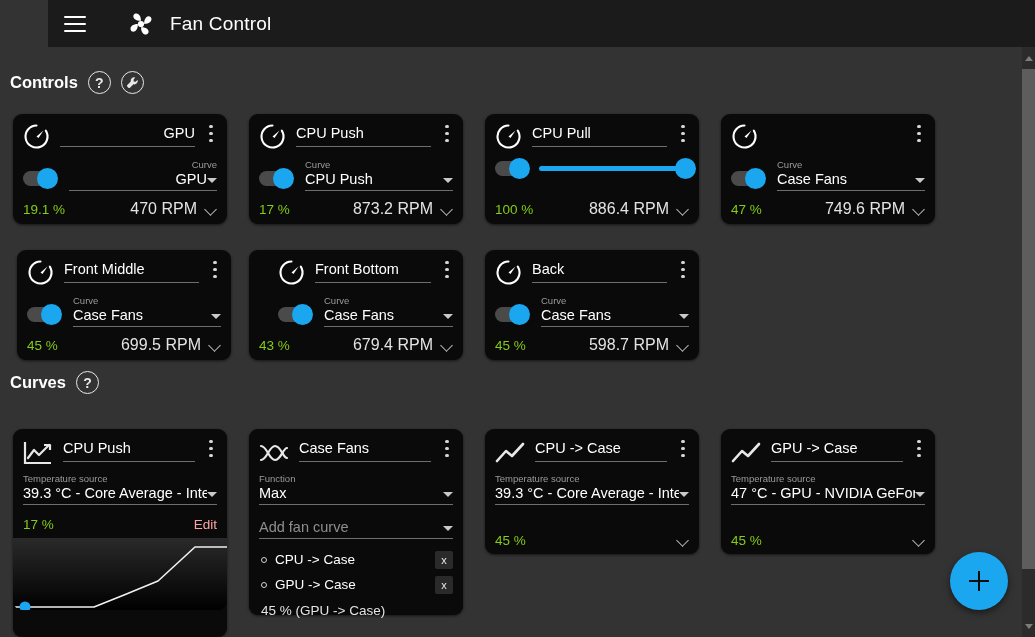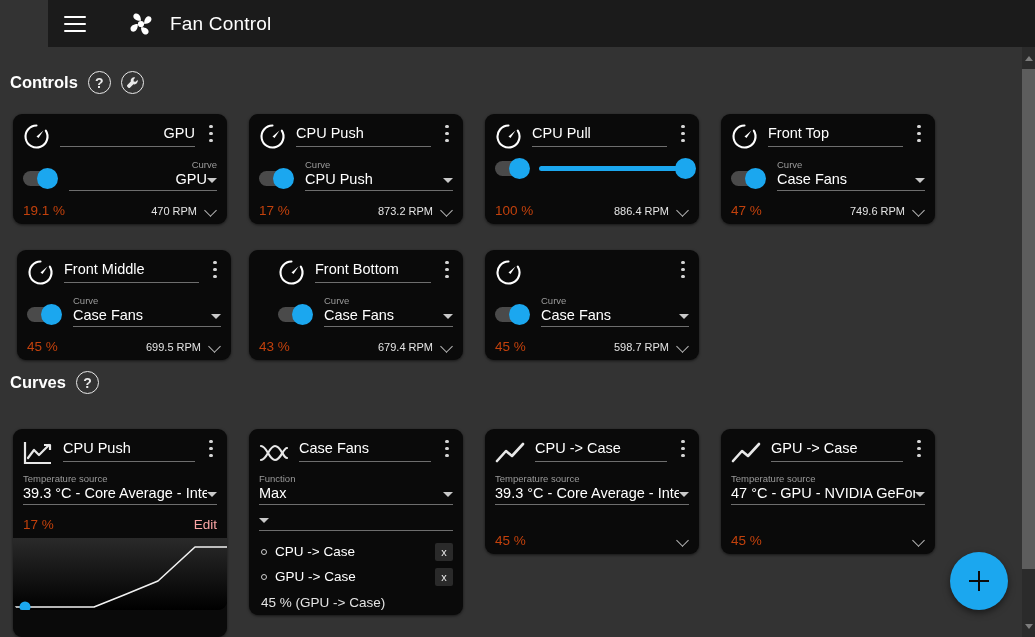--- a/index.html
+++ b/index.html
@@ -299,9 +299,6 @@
             <path d="M13.5 13.5 L20.5 7.5 L15.5 15 Z" fill="#ffffff"></path>
           </svg>
         </div>
-        <div class="card-name-wrap">
-          <div class="card-name">Front Top</div>
-        </div>
         <div class="kebab">
             <i></i>
             <i></i>

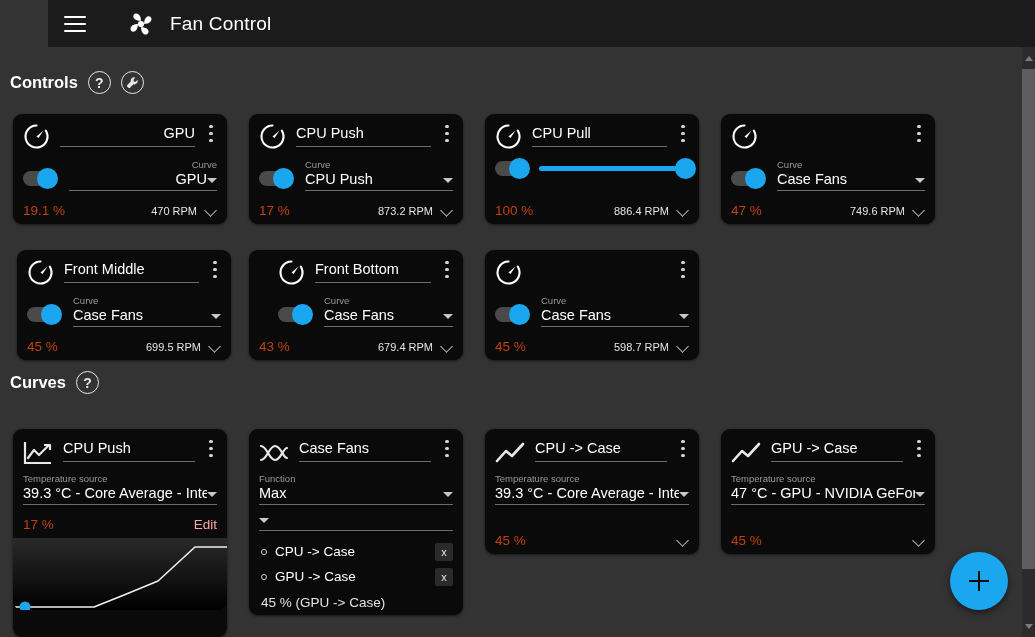--- a/index.html
+++ b/index.html
@@ -85,7 +85,7 @@
   
   .stat-row { position: absolute; left: 0; bottom: 6px; width: 100%;
     display: flex; align-items: center; padding: 0 9px 0 10px; }
-  .pct { color: #c2410c; font-size: 13.5px; }
+  .pct { color: #84cc16; font-size: 13.5px; }
   .spacer { flex: 1; }
   .rpm { color: #e3e3e3; font-size: 11px; }
   .chevron { width: 13px; height: 13px; margin-left: 8px; position: relative; cursor: pointer; }

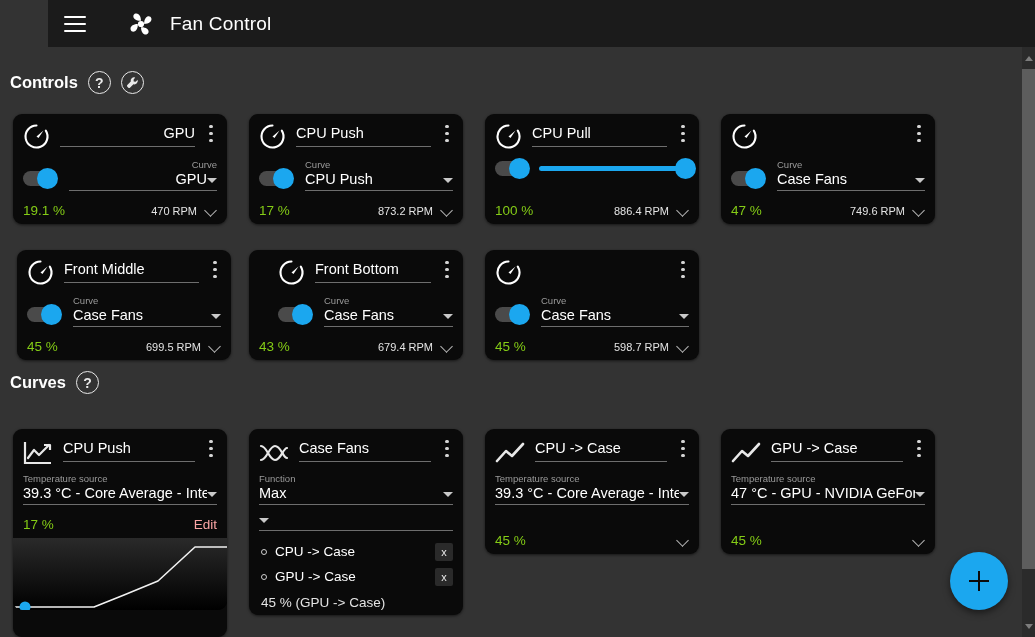--- a/index.html
+++ b/index.html
@@ -87,7 +87,7 @@
     display: flex; align-items: center; padding: 0 9px 0 10px; }
   .pct { color: #84cc16; font-size: 13.5px; }
   .spacer { flex: 1; }
-  .rpm { color: #e3e3e3; font-size: 11px; }
+  .rpm { color: #e3e3e3; font-size: 16px; }
   .chevron { width: 13px; height: 13px; margin-left: 8px; position: relative; cursor: pointer; }
   .chevron:before { content: ""; position: absolute; left: 1px; top: 2px; width: 8px; height: 8px;
     border-right: 1.6px solid #b9b9b9; border-bottom: 1.6px solid #b9b9b9;

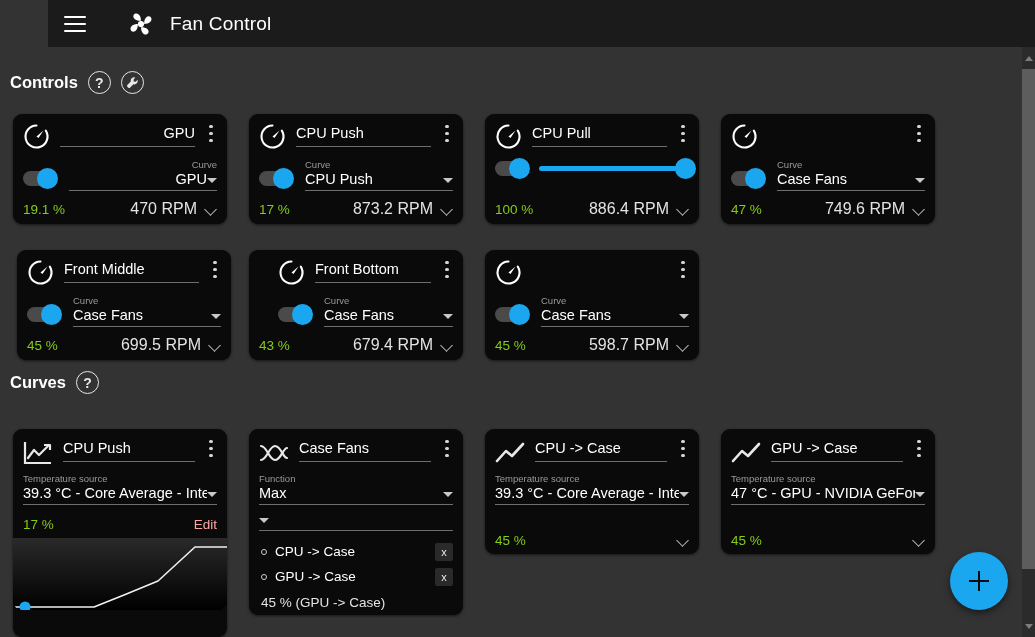--- a/index.html
+++ b/index.html
@@ -407,6 +407,9 @@
             <path d="M13.5 13.5 L20.5 7.5 L15.5 15 Z" fill="#ffffff"></path>
           </svg>
         </div>
+        <div class="card-name-wrap">
+          <div class="card-name">Back</div>
+        </div>
         <div class="kebab">
             <i></i>
             <i></i>

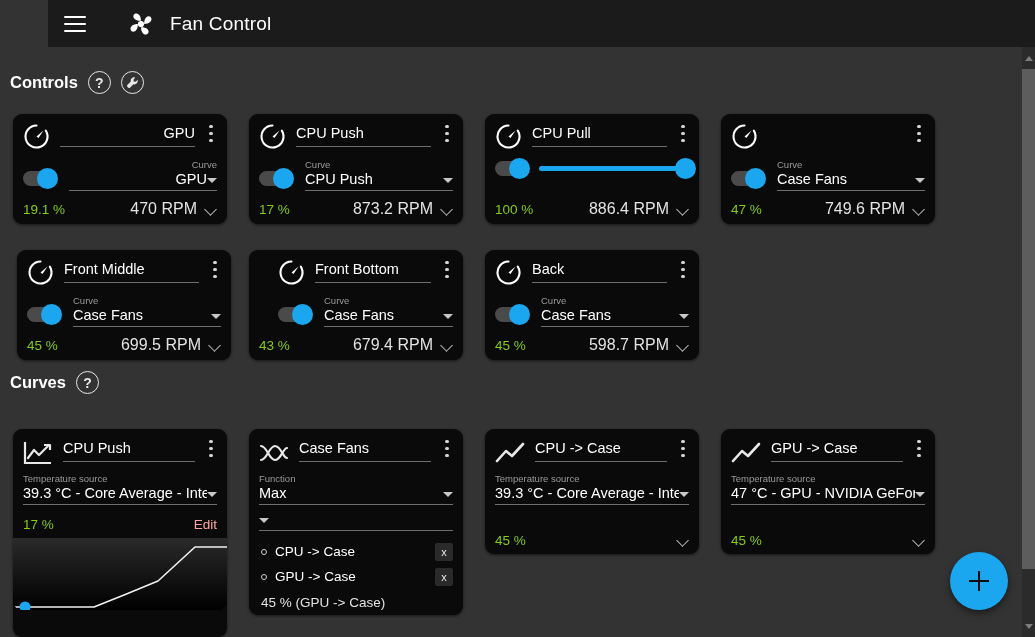--- a/index.html
+++ b/index.html
@@ -507,6 +507,7 @@
       </div>
       <div class="src-wrap" style="padding-top:9px;">
         <div class="select-box">
+          <div class="select-value placeholder">Add fan curve</div>
           <div class="caret-down"></div>
         </div>
       </div>

